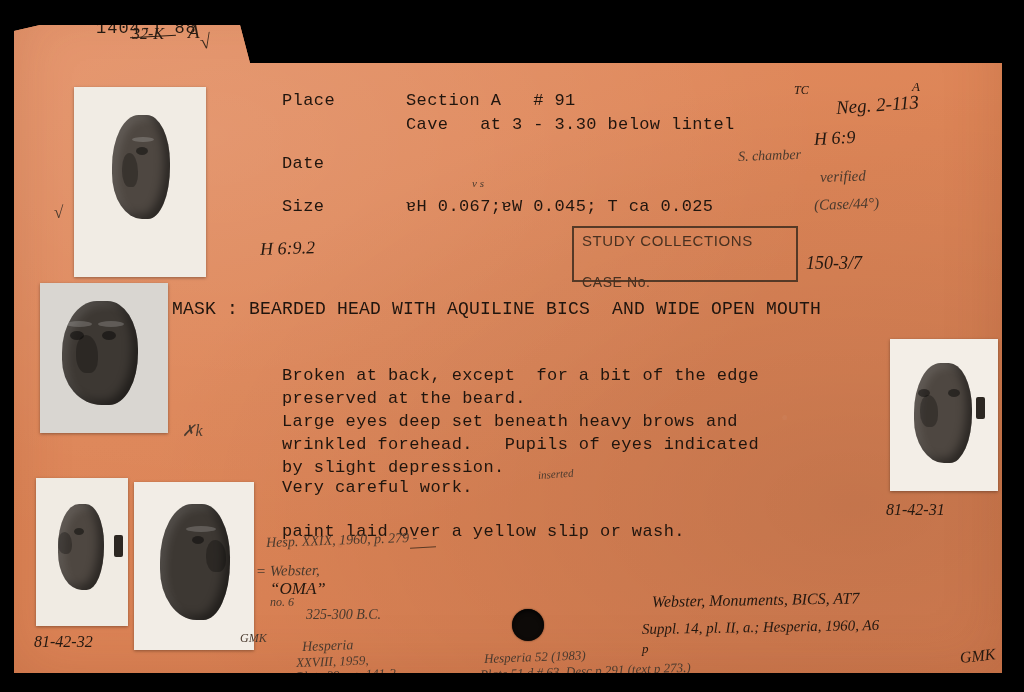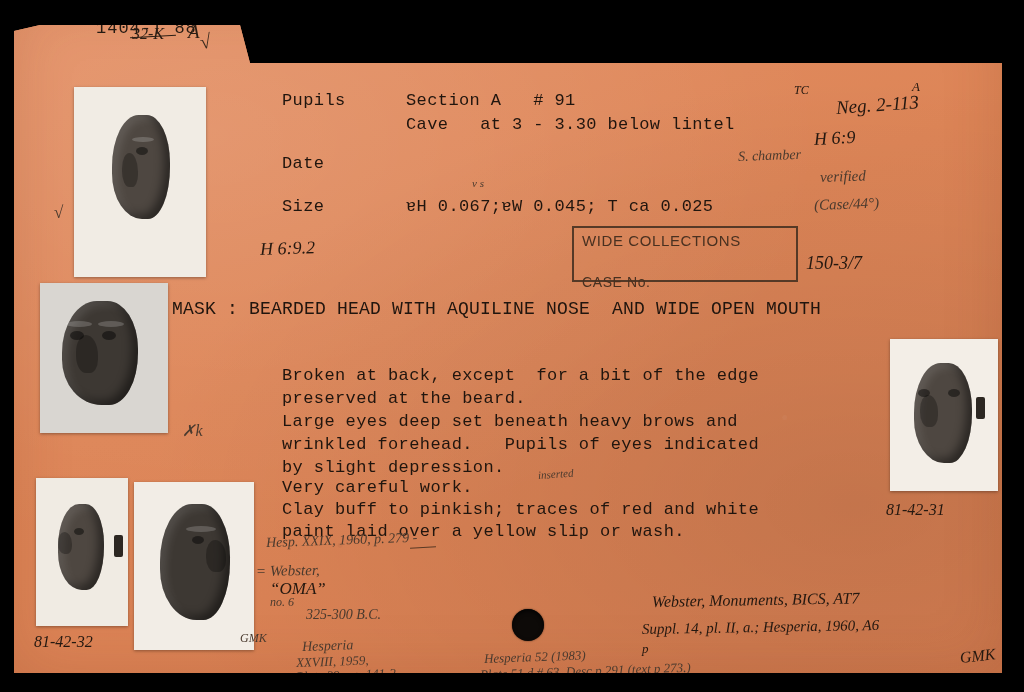--- a/index.html
+++ b/index.html
@@ -279,7 +279,7 @@
     <div class="typed" id="cat-number">1404-T 88</div>
     <div class="hand" id="cat-check">√</div>
 
-    <div class="typed" id="lbl-place">Pupils</div>
+    <div class="typed" id="lbl-place">Place</div>
     <div class="typed" id="val-place1">Section A   # 91</div>
     <div class="typed" id="val-place2">Cave   at 3 - 3.30 below lintel</div>
 

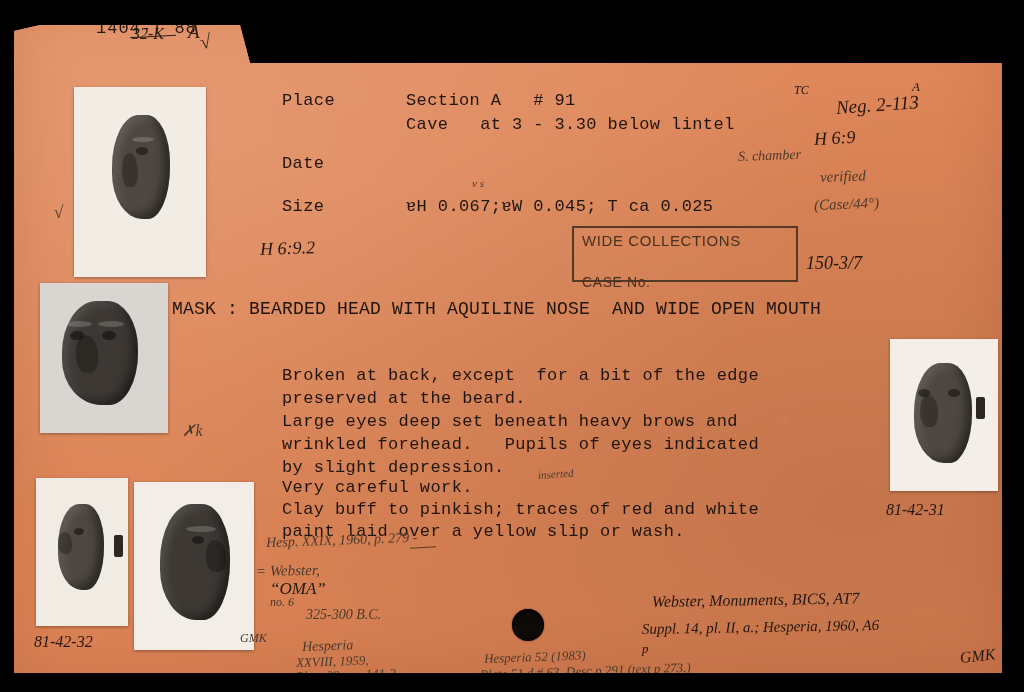--- a/index.html
+++ b/index.html
@@ -289,7 +289,7 @@
     <div class="typed" id="val-size">ɐH 0.067;ɐW 0.045; T ca 0.025</div>
 
     <div id="stamp">
-      <div class="line1">WIDE COLLECTIONS</div>
+      <div class="line1">STUDY COLLECTIONS</div>
       <div class="line2">CASE No.</div>
     </div>
     <div class="hand" id="stamp-case-no">32-K</div>

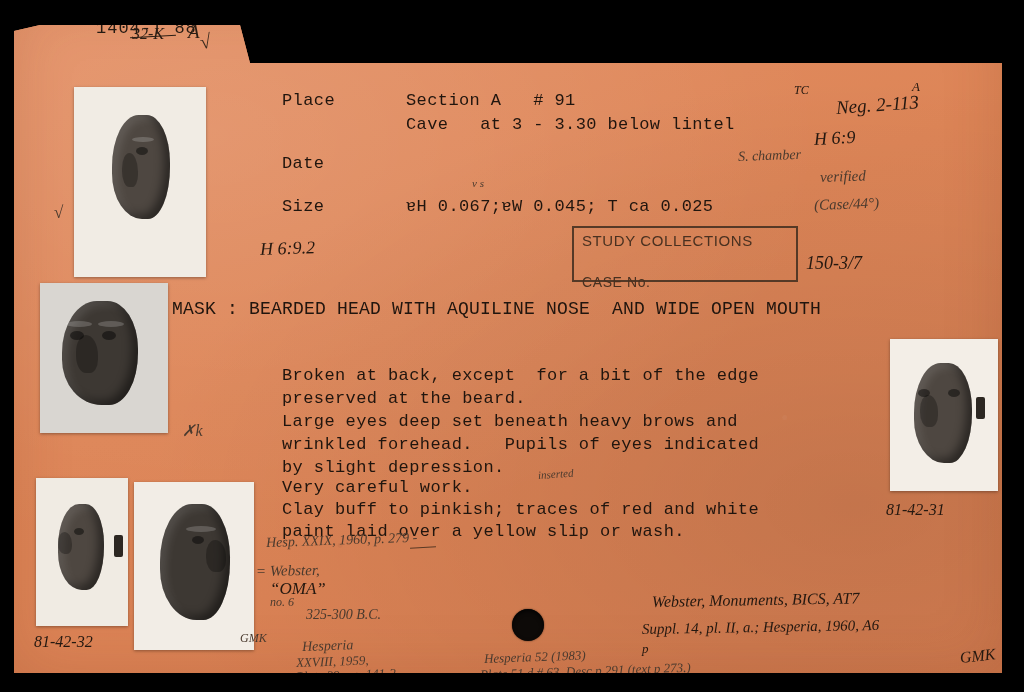--- a/index.html
+++ b/index.html
@@ -296,7 +296,7 @@
     <div id="stamp-strike"></div>
     <div class="hand" id="stamp-case-letter">A</div>
 
-    <div class="typed" id="title-line">MASK : BEARDED HEAD WITH AQUILINE NOSE  AND WIDE OPEN MOUTH</div>
+    <div class="typed" id="title-line">MASK : BEARDED HEAD WITH AQUILINE BICS  AND WIDE OPEN MOUTH</div>
 
     <div class="typed desc" id="d1">Broken at back, except  for a bit of the edge</div>
     <div class="typed desc" id="d2">preserved at the beard.</div>

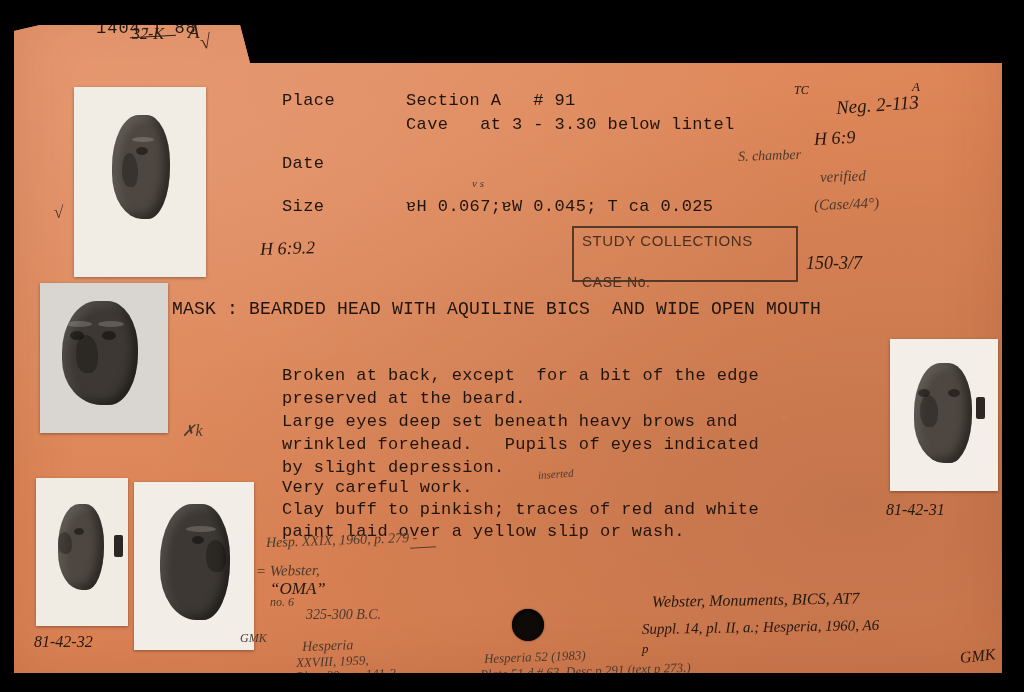--- a/index.html
+++ b/index.html
@@ -304,7 +304,6 @@
     <div class="typed desc" id="d4">wrinkled forehead.   Pupils of eyes indicated</div>
     <div class="typed desc" id="d5">by slight depression.</div>
     <div class="typed desc" id="d6">Very careful work.</div>
-    <div class="typed desc" id="d7">Clay buff to pinkish; traces of red and white</div>
     <div class="typed desc" id="d8">paint laid over a yellow slip or wash.</div>
 
     <div class="photo" id="photo1">

